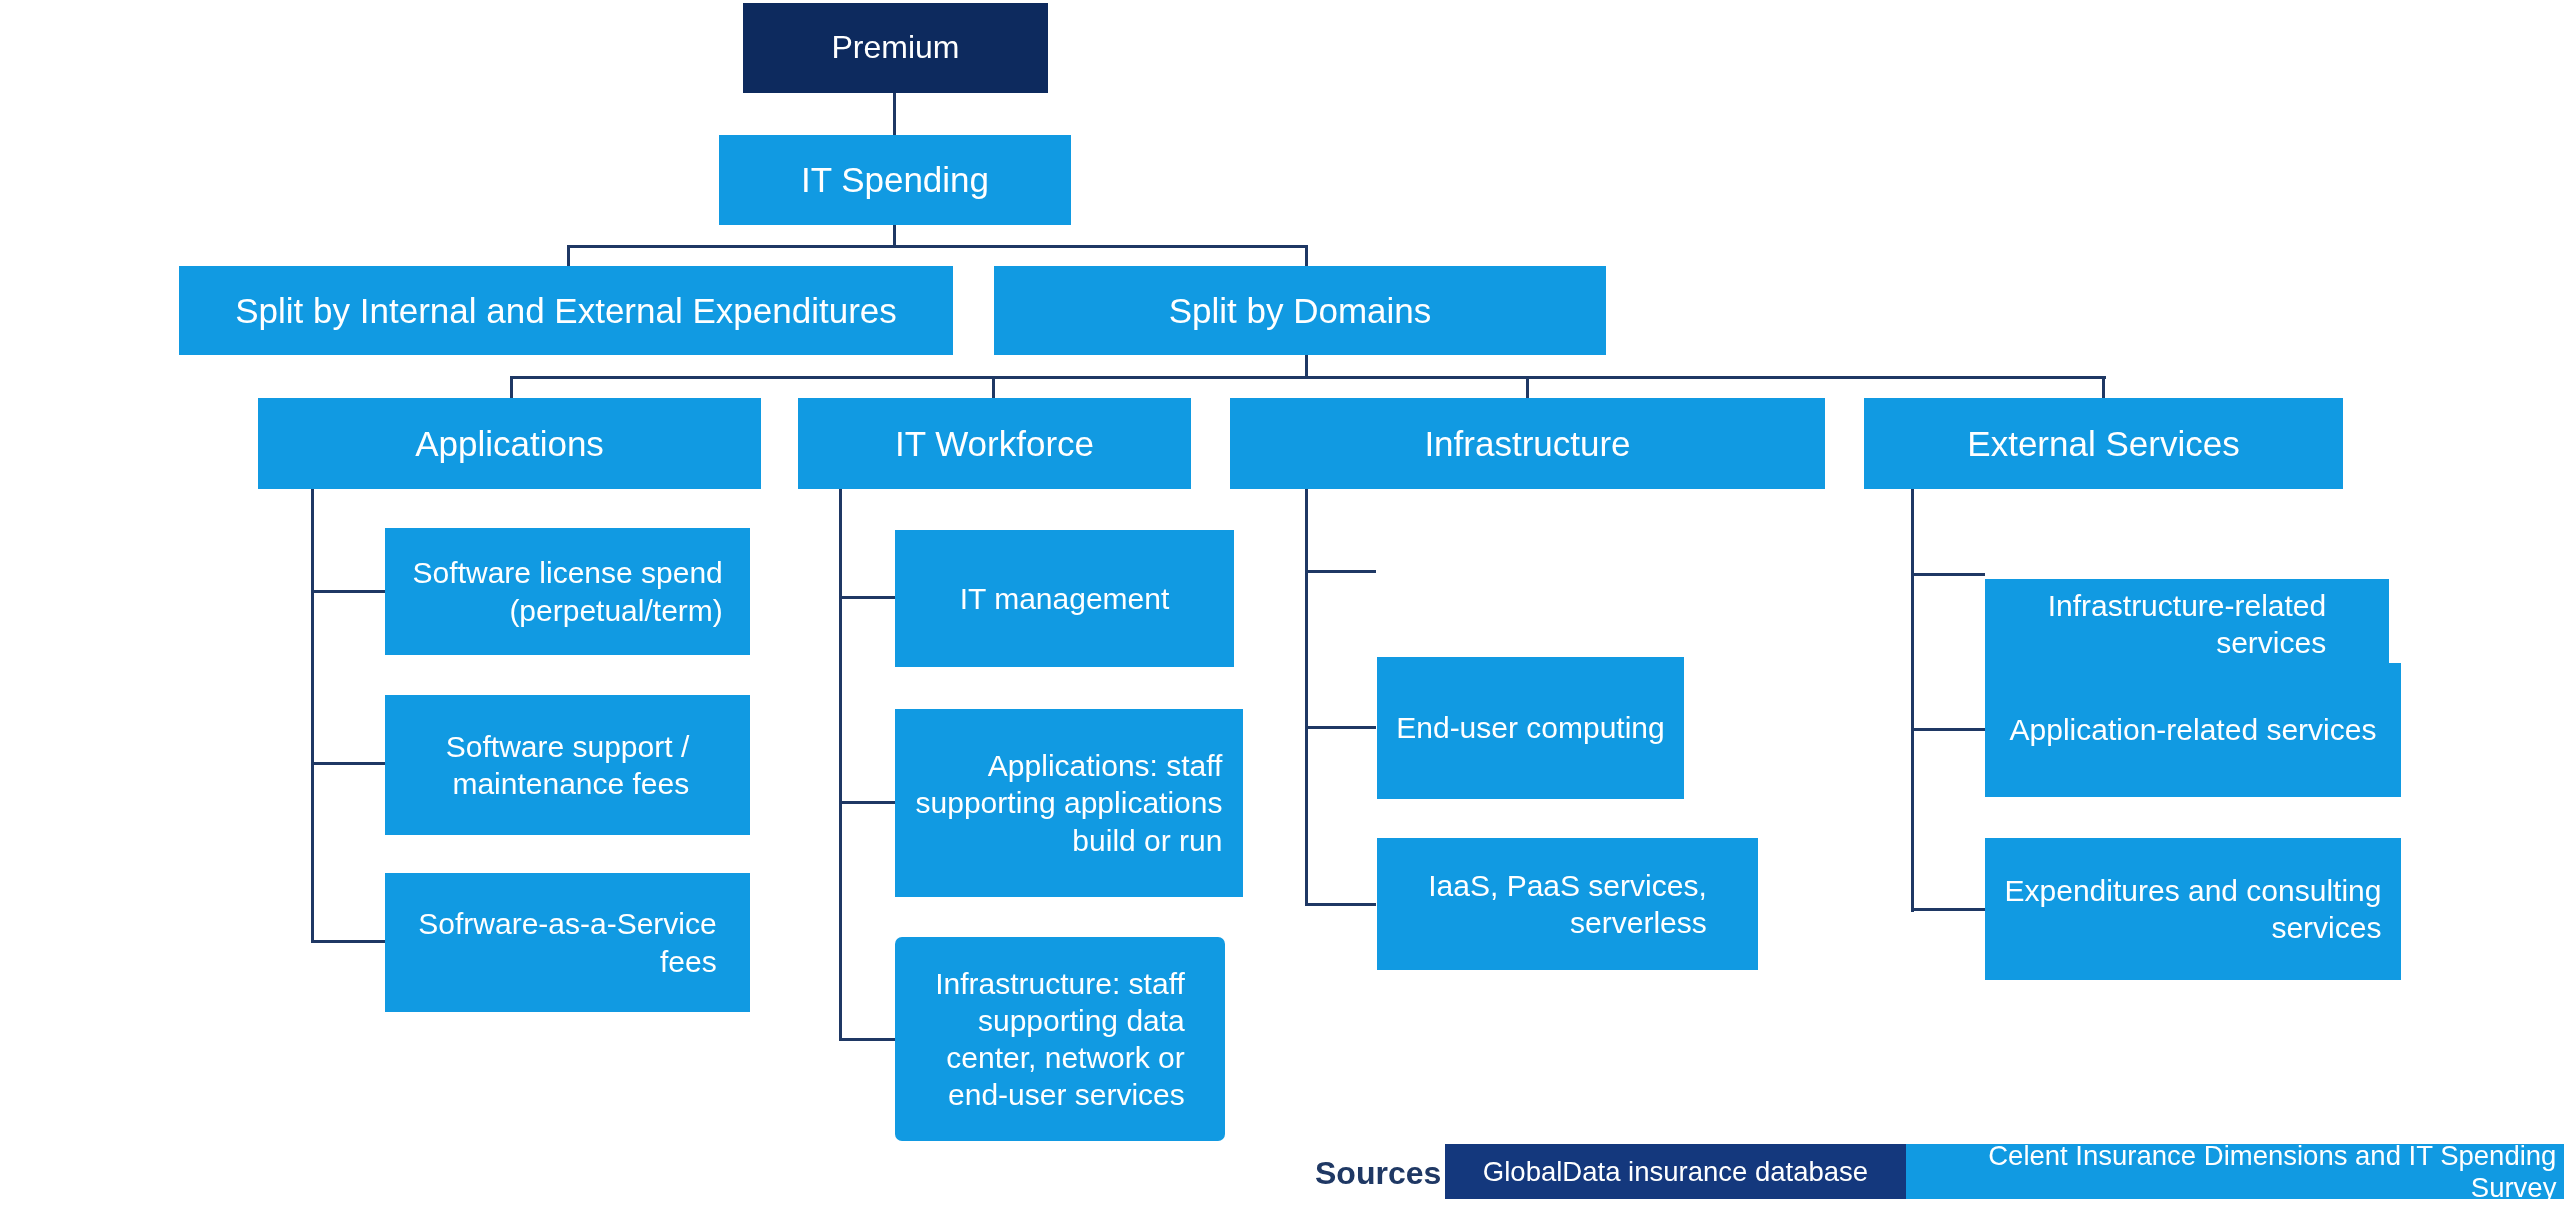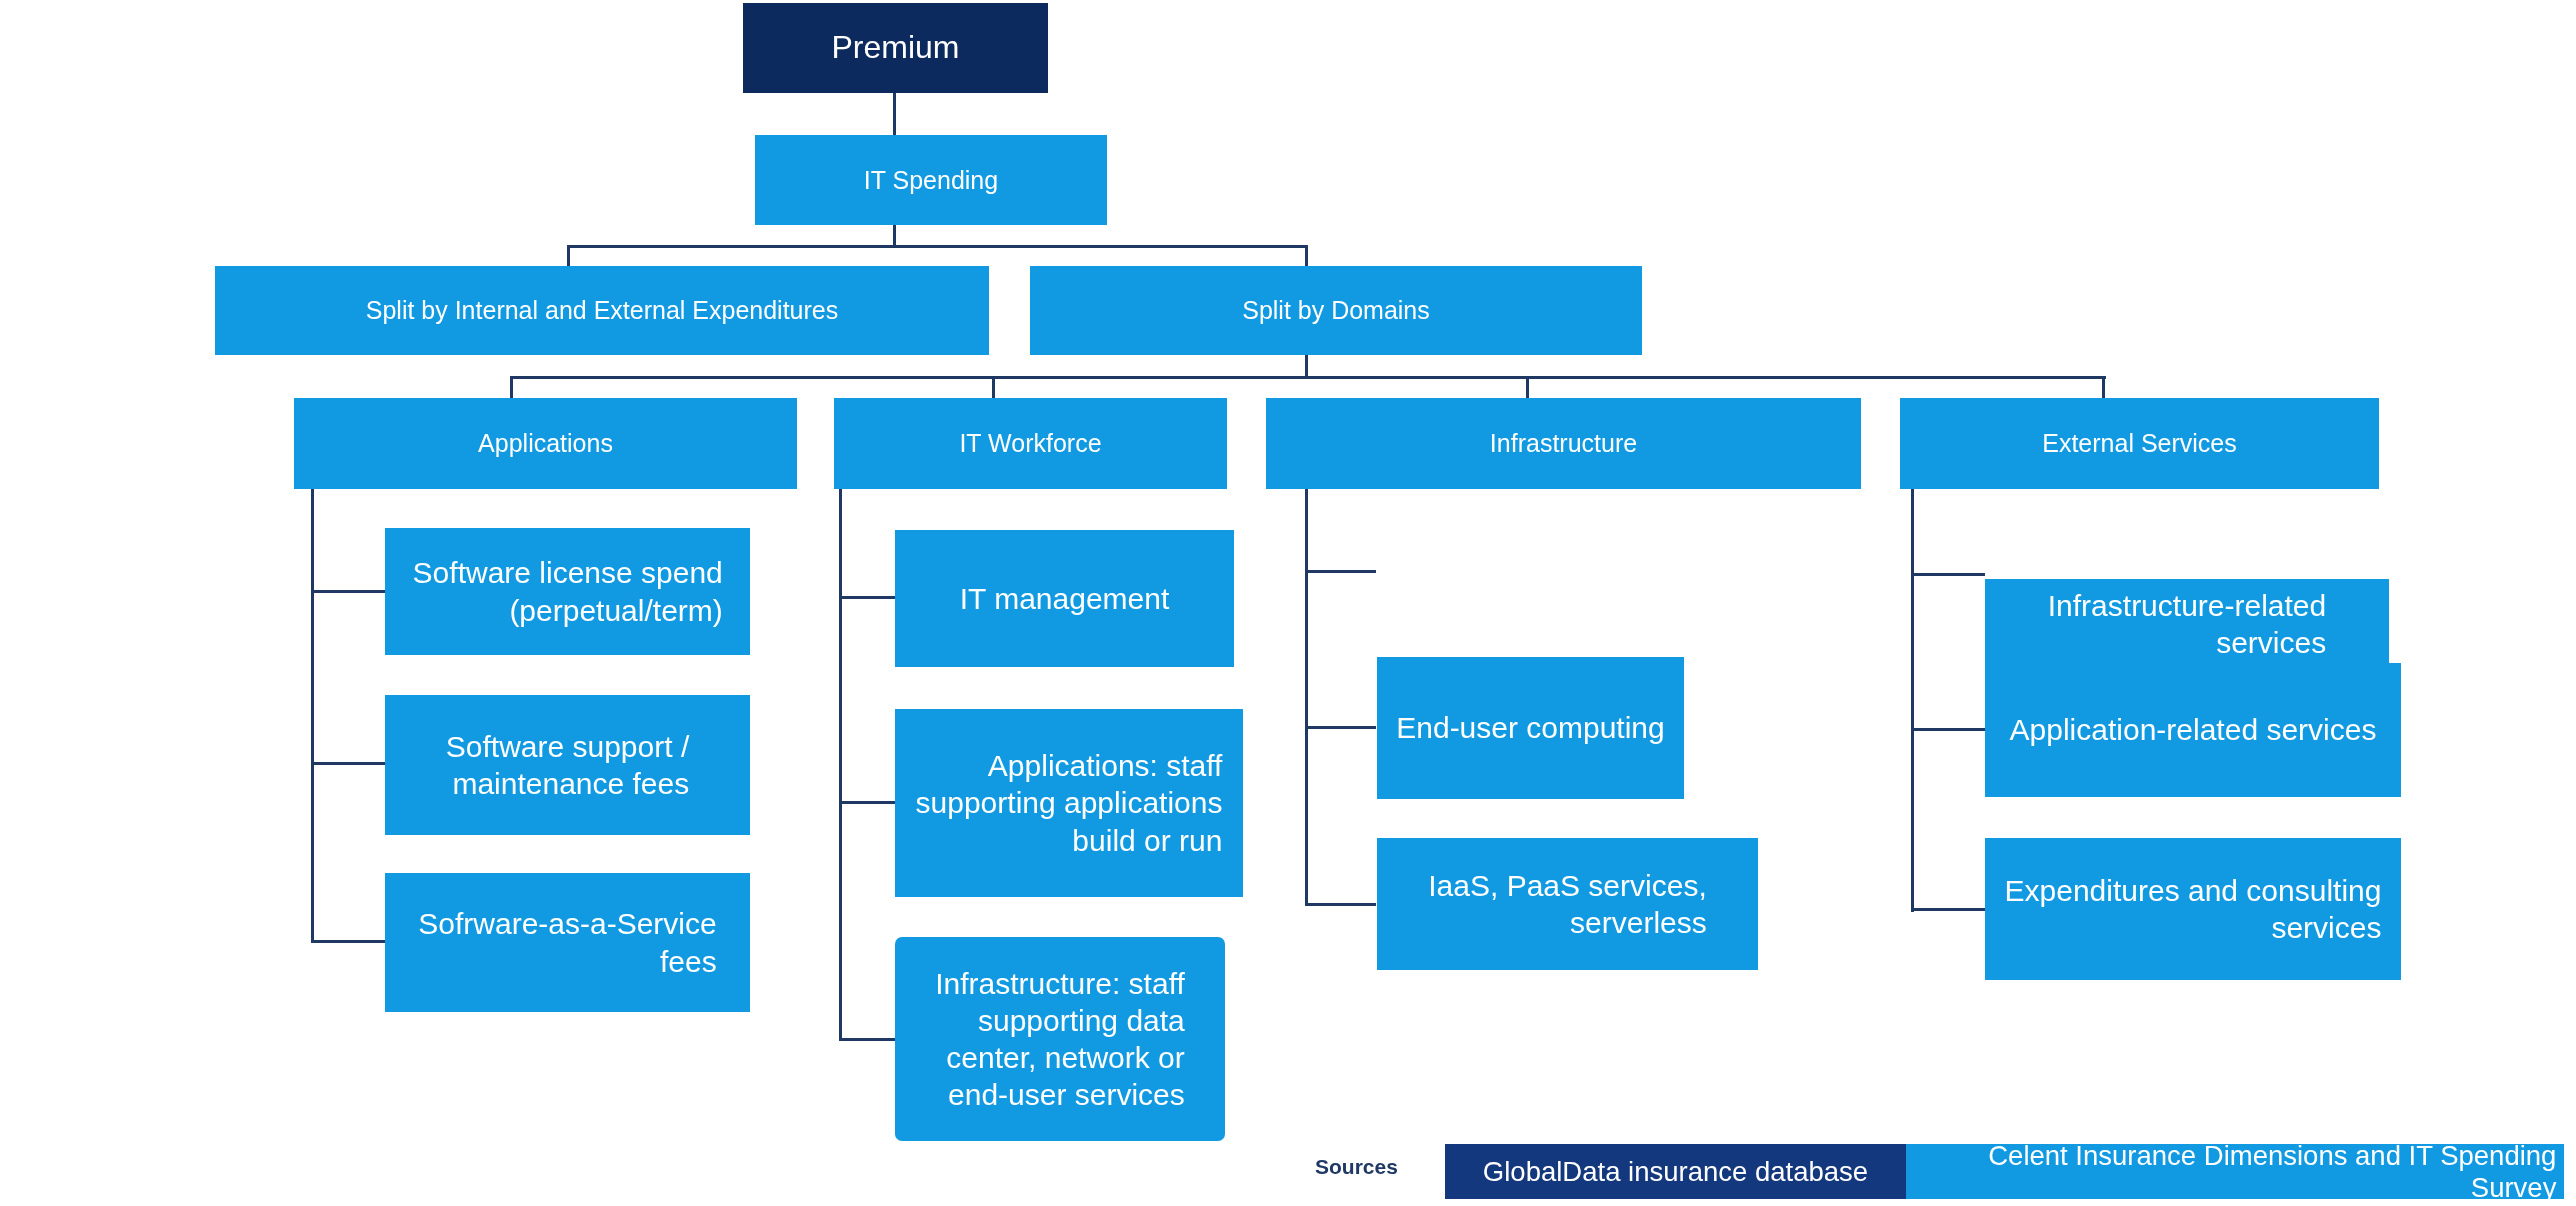--- a/index.html
+++ b/index.html
@@ -25,7 +25,7 @@
   .blue{background:#119AE2;}
   .navy{background:#0D2A5E;}
   .srcnavy{background:#14387D;}
-  .hdr{font-size:25px;margin-left:36px;}
+  .hdr{font-size:35px;}
   .root{font-size:32px;}
   .leaf{font-size:30px;line-height:1.24;}
   .src{font-size:27.5px;}

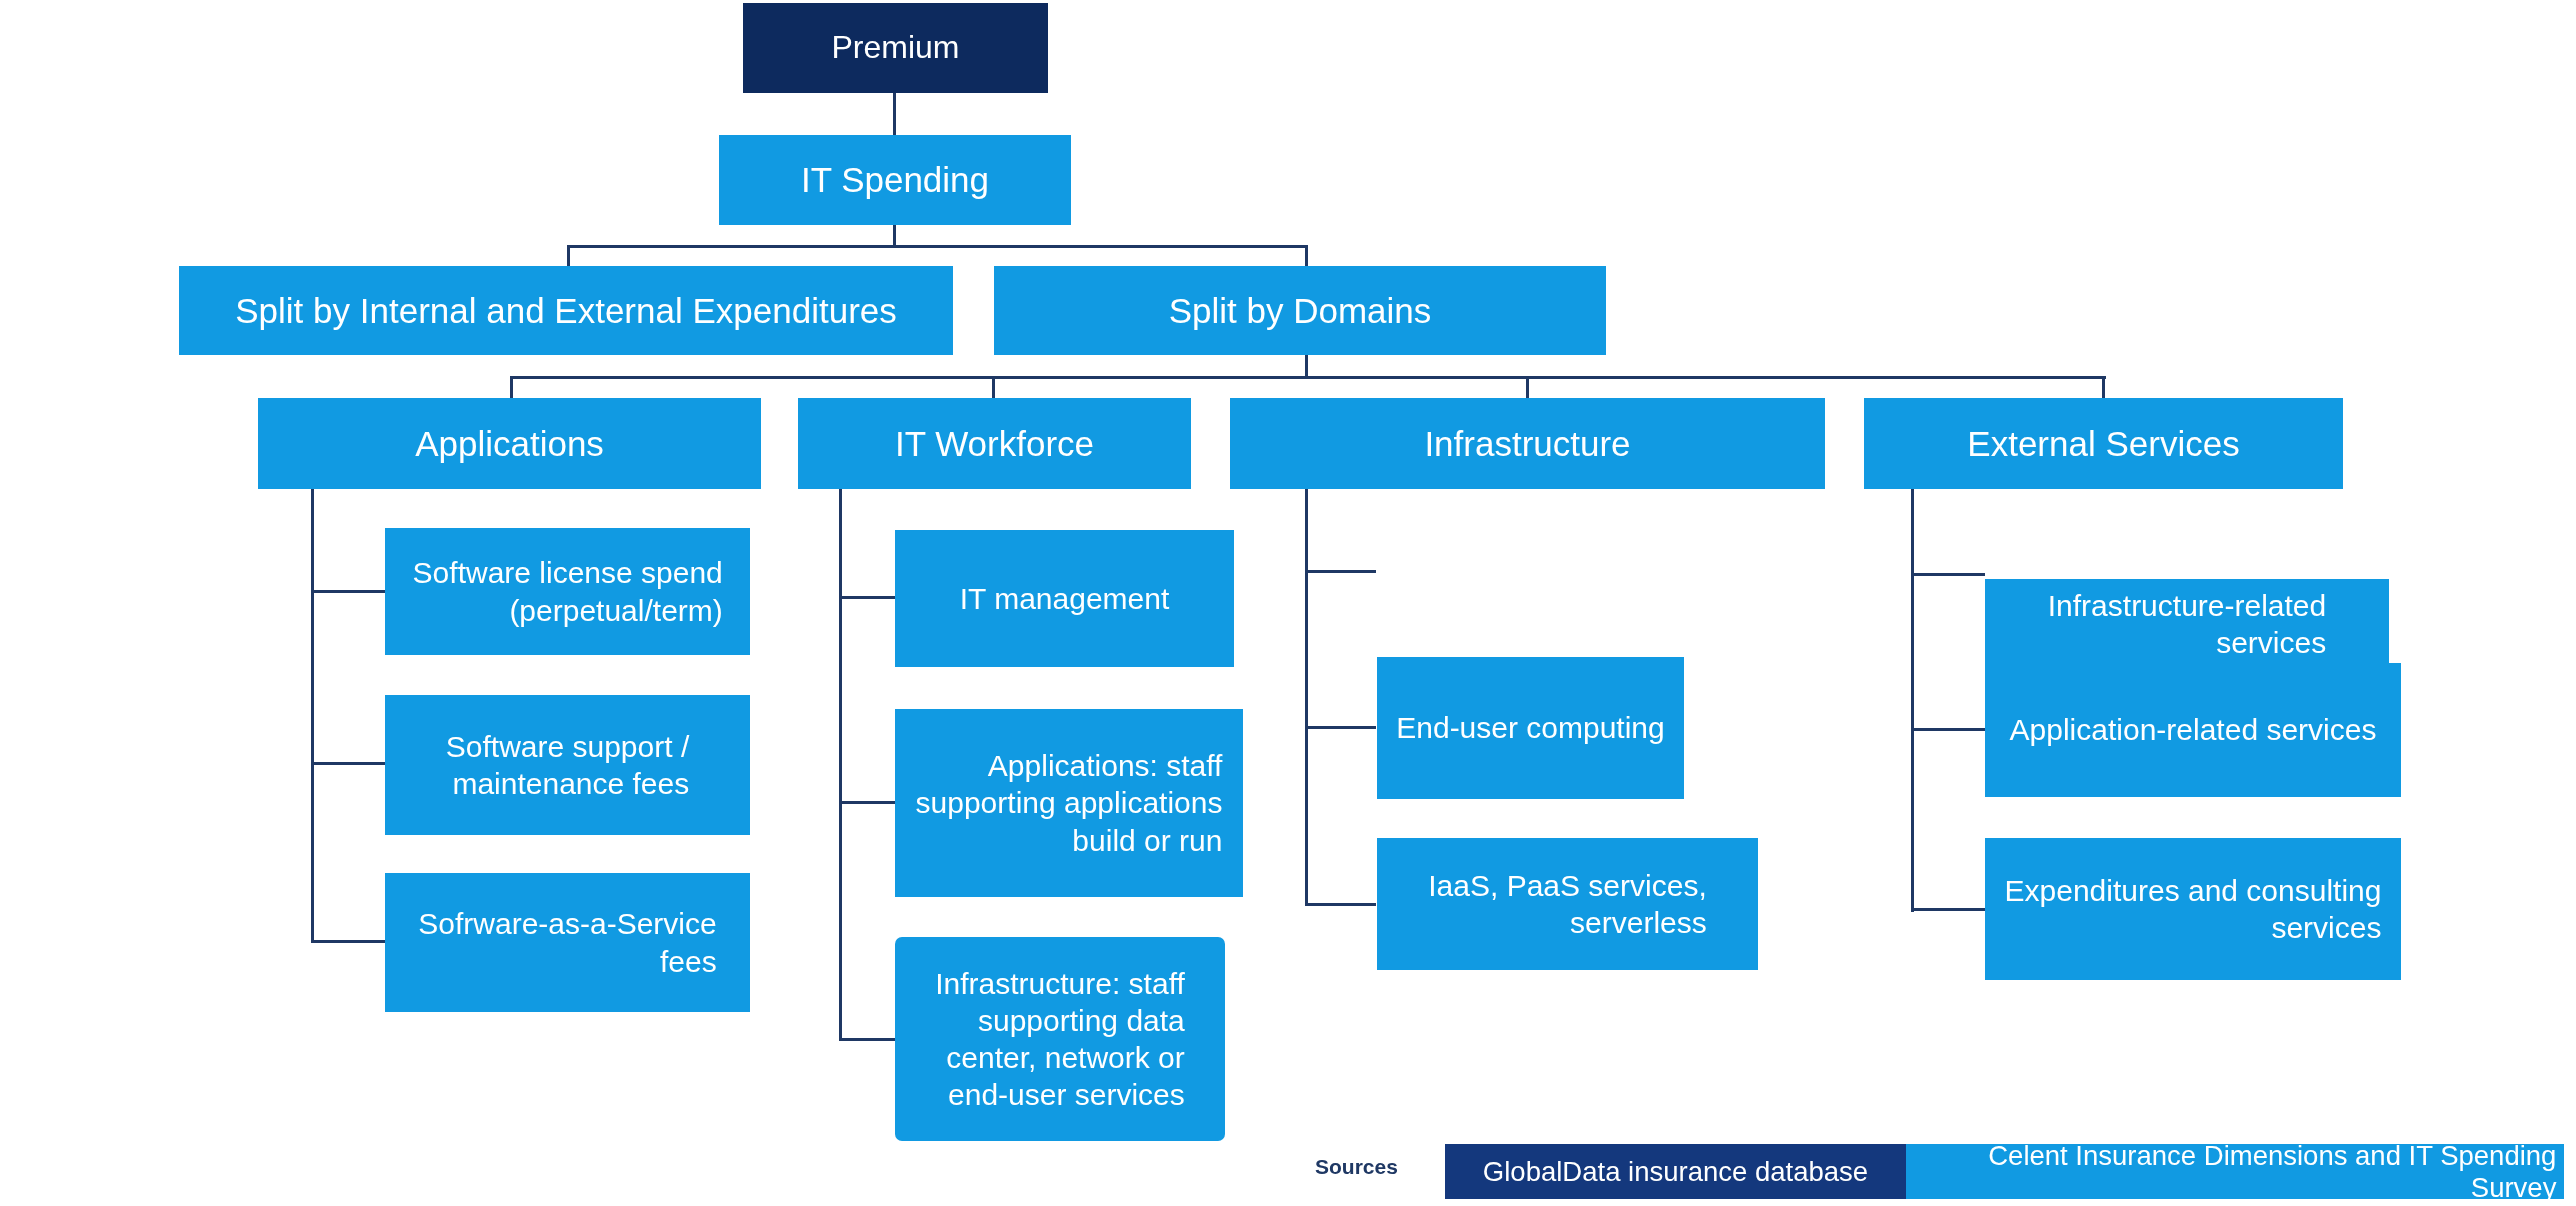--- a/index.html
+++ b/index.html
@@ -33,7 +33,7 @@
   .sources-label{
     position:absolute;
     color:#1F3864;
-    font-size:21px;
+    font-size:32px;
     font-weight:bold;
   }
 </style>

